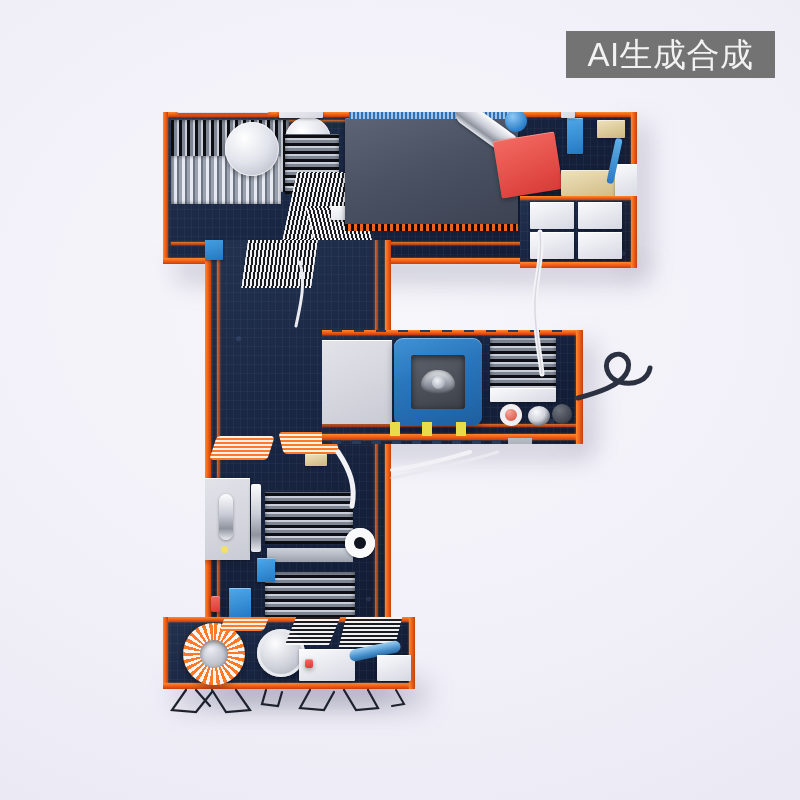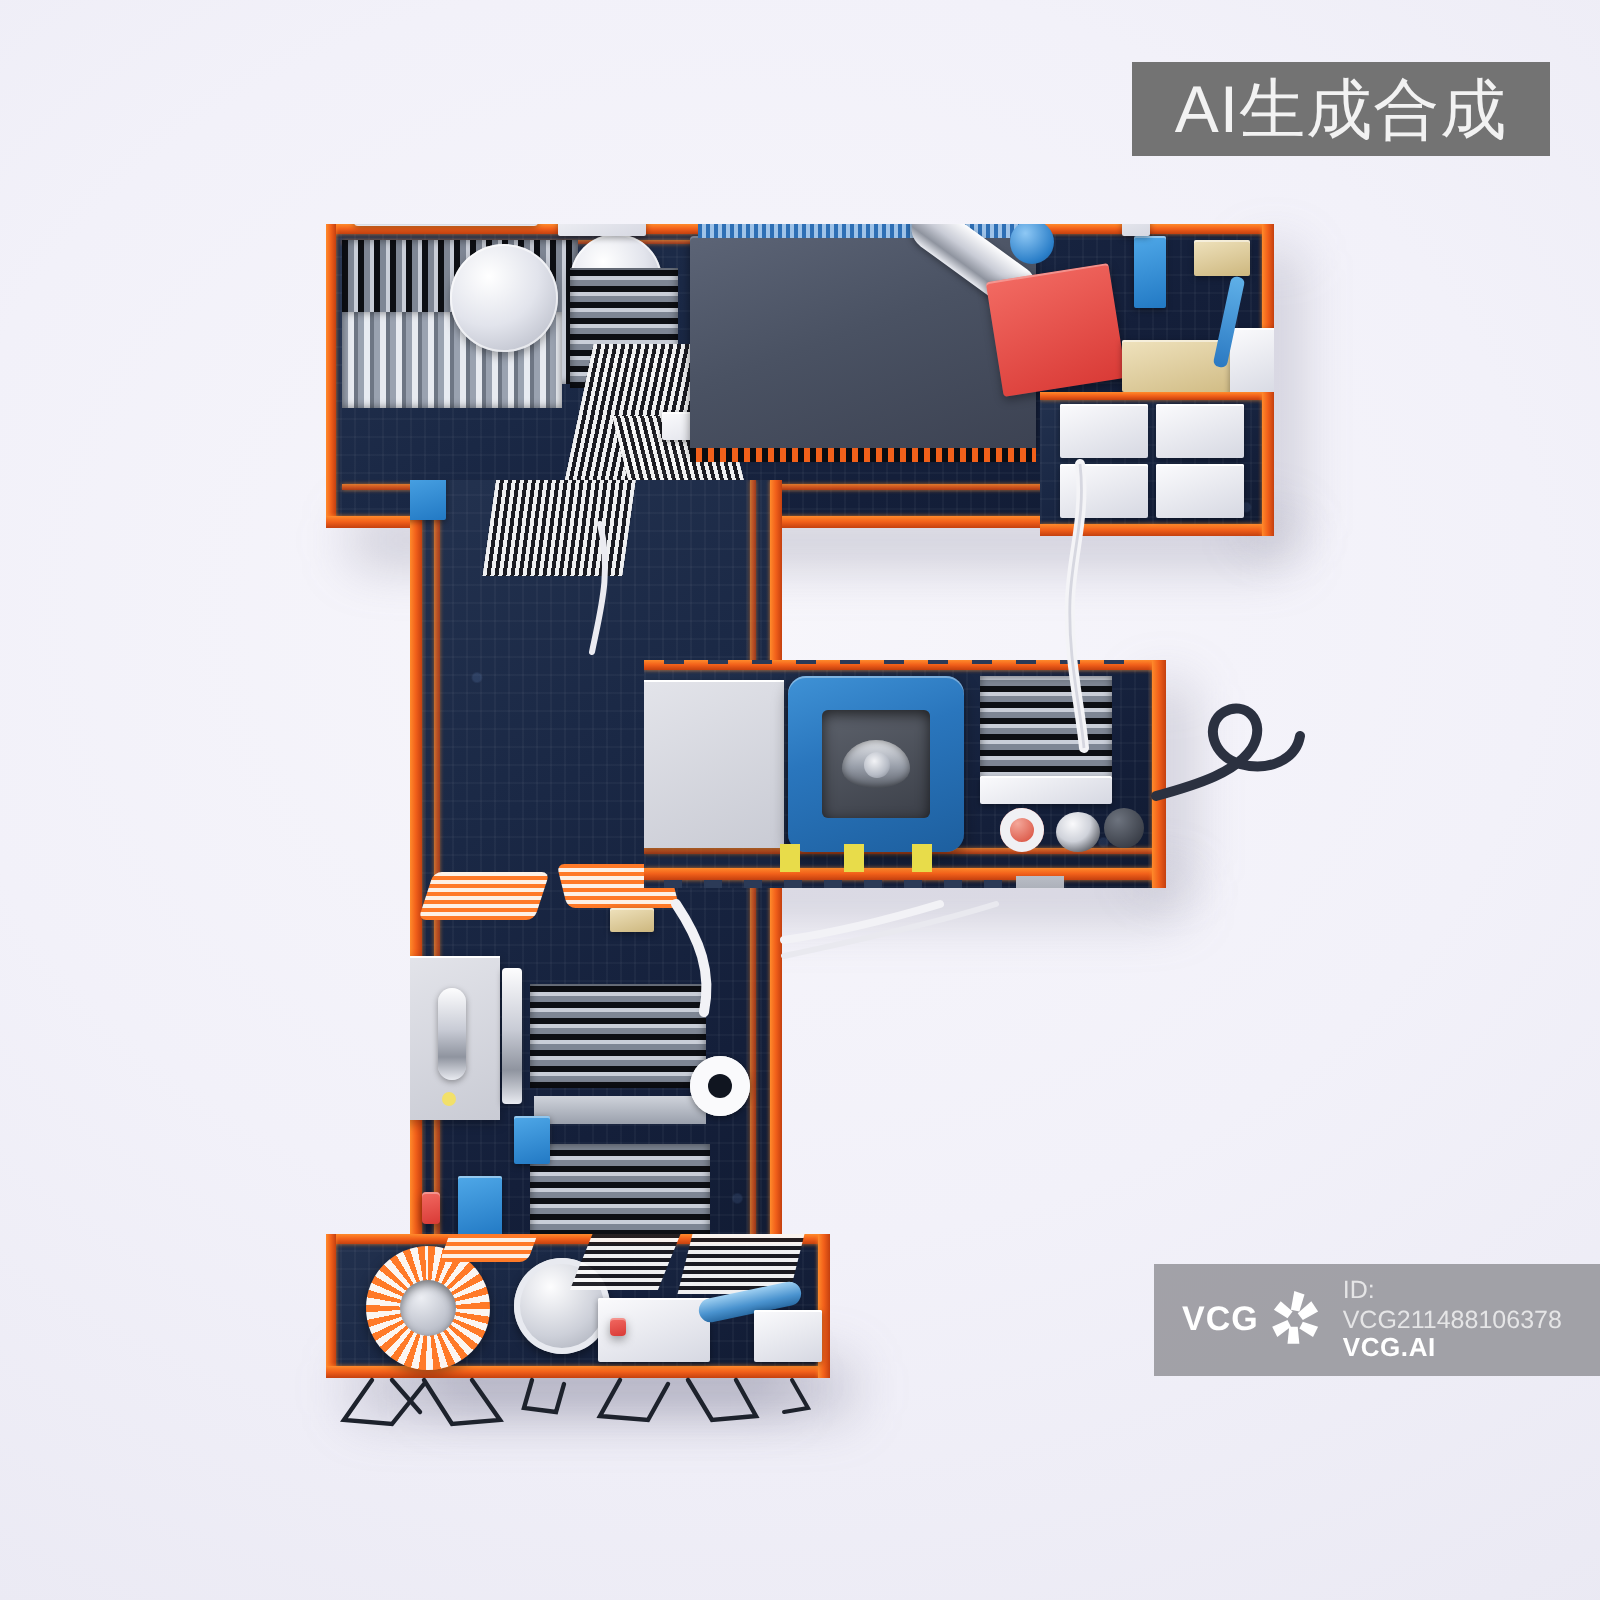--- a/index.html
+++ b/index.html
@@ -434,25 +434,6 @@
     <span>AI生成合成</span>
   </div>
 
-  <div class="wm">
-    <div class="wm-logo">
-      <span class="wm-vcg">VCG</span>
-      <svg class="wm-mark" viewBox="0 0 40 40">
-        <g fill="#ffffff">
-          <path d="M19 3 L25 5 L22 15 L17 14 Z"></path>
-          <path d="M29 9 L33 15 L24 20 L21 16 Z"></path>
-          <path d="M33 24 L30 30 L22 25 L24 21 Z"></path>
-          <path d="M22 34 L15 34 L16 24 L21 24 Z"></path>
-          <path d="M9 30 L6 24 L15 20 L17 24 Z"></path>
-          <path d="M7 14 L11 9 L18 15 L15 19 Z"></path>
-        </g>
-      </svg>
-    </div>
-    <div class="wm-text">
-      <div class="wm-id">ID: VCG211488106378</div>
-      <div class="wm-ai">VCG.AI</div>
-    </div>
-  </div>
 
 </div>
 

